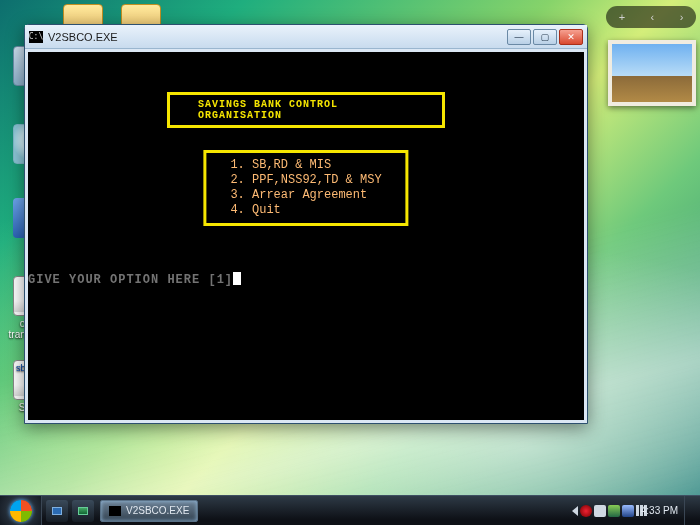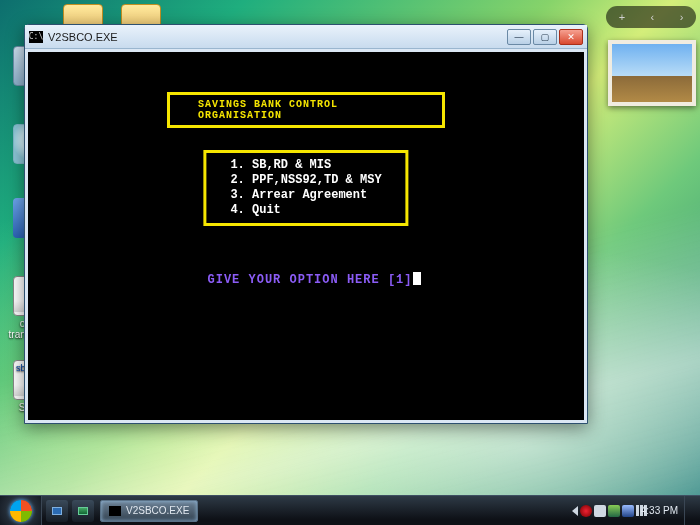--- a/index.html
+++ b/index.html
@@ -69,7 +69,7 @@
   .dos-menu-box{
     position:absolute; top:98px; left:50%; transform:translateX(-50%);
     border:3px solid #f6e600; padding:5px 24px;
-    color:#ffffff; font-size:12px; font-weight:bold; line-height:1.25;
+    color:#fdba74; font-size:12px; font-weight:normal; line-height:1.25;
     white-space:pre;
   }
   .dos-prompt{

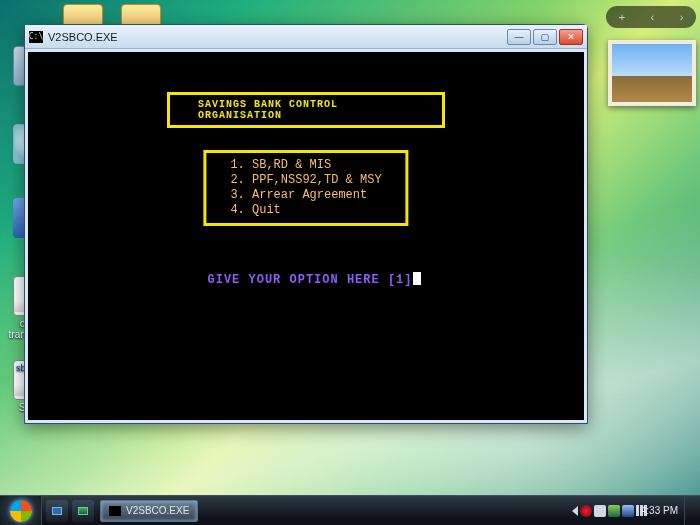--- a/index.html
+++ b/index.html
@@ -73,8 +73,8 @@
     white-space:pre;
   }
   .dos-prompt{
-    position:absolute; top:220px; left:0; right:0; text-align:center;
-    color:#8b5cf6; font-size:12px; font-weight:bold; letter-spacing:1px;margin-left:16px;
+    position:absolute; top:220px; left:0; right:0; text-align:left;
+    color:#737373; font-size:12px; font-weight:bold; letter-spacing:1px;
   }
   .dos-cursor{ display:inline-block; background:#fff; color:#fff; width:8px; height:13px; vertical-align:-2px; animation: bl .9s step-end infinite;}
   @keyframes bl { 50%{opacity:0;} }

